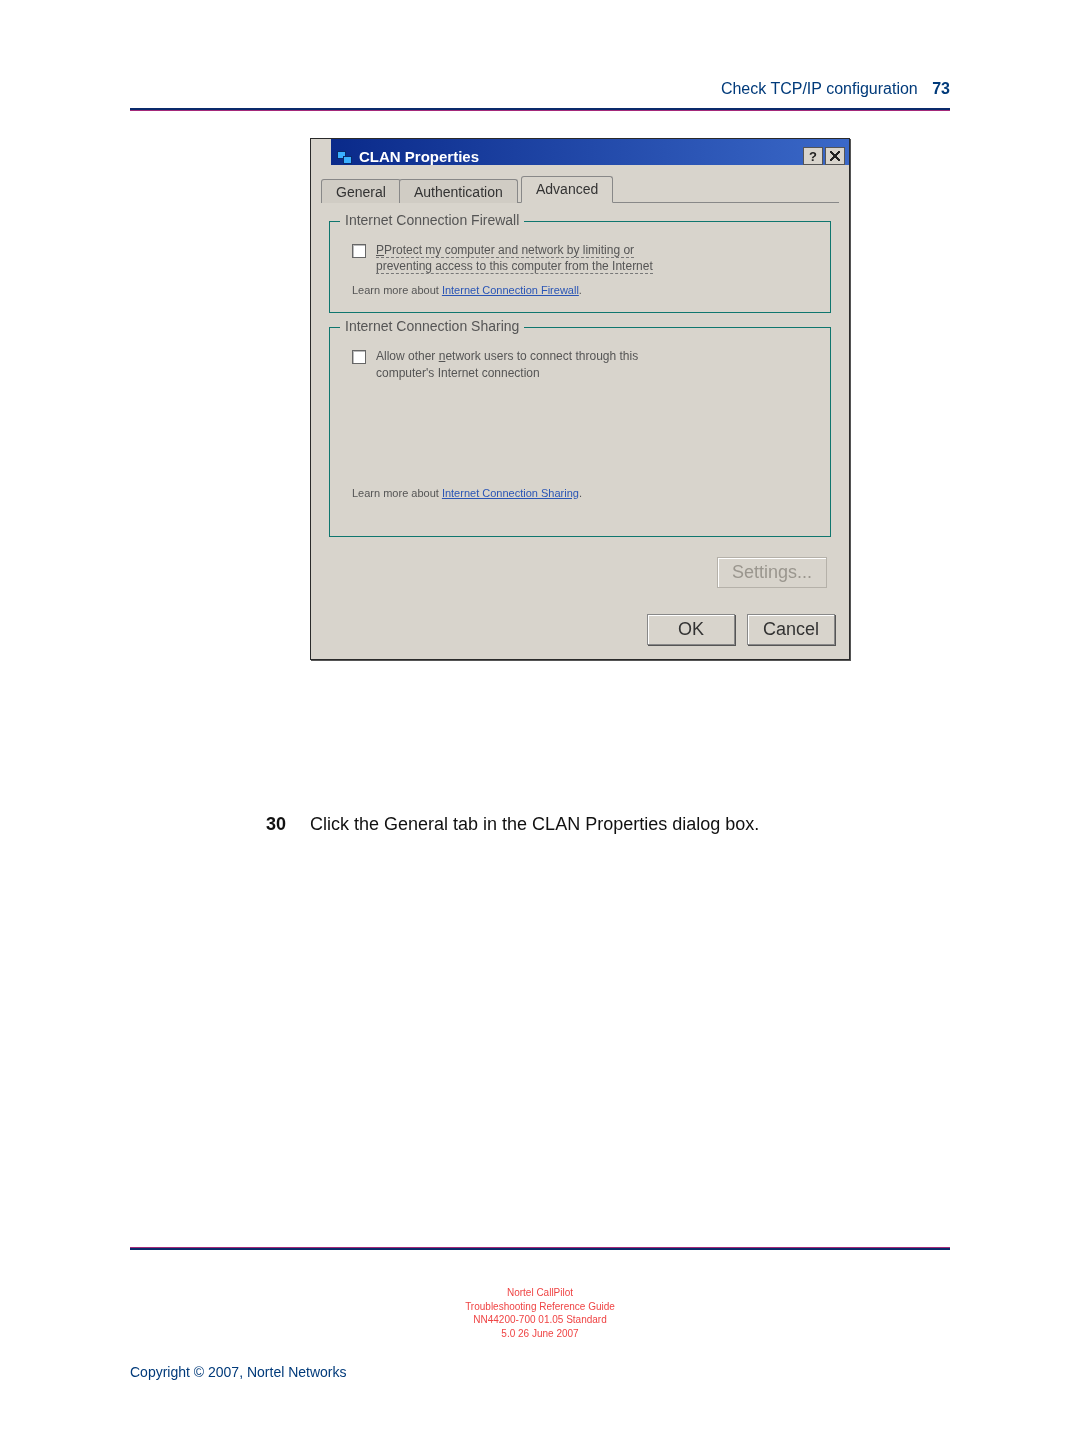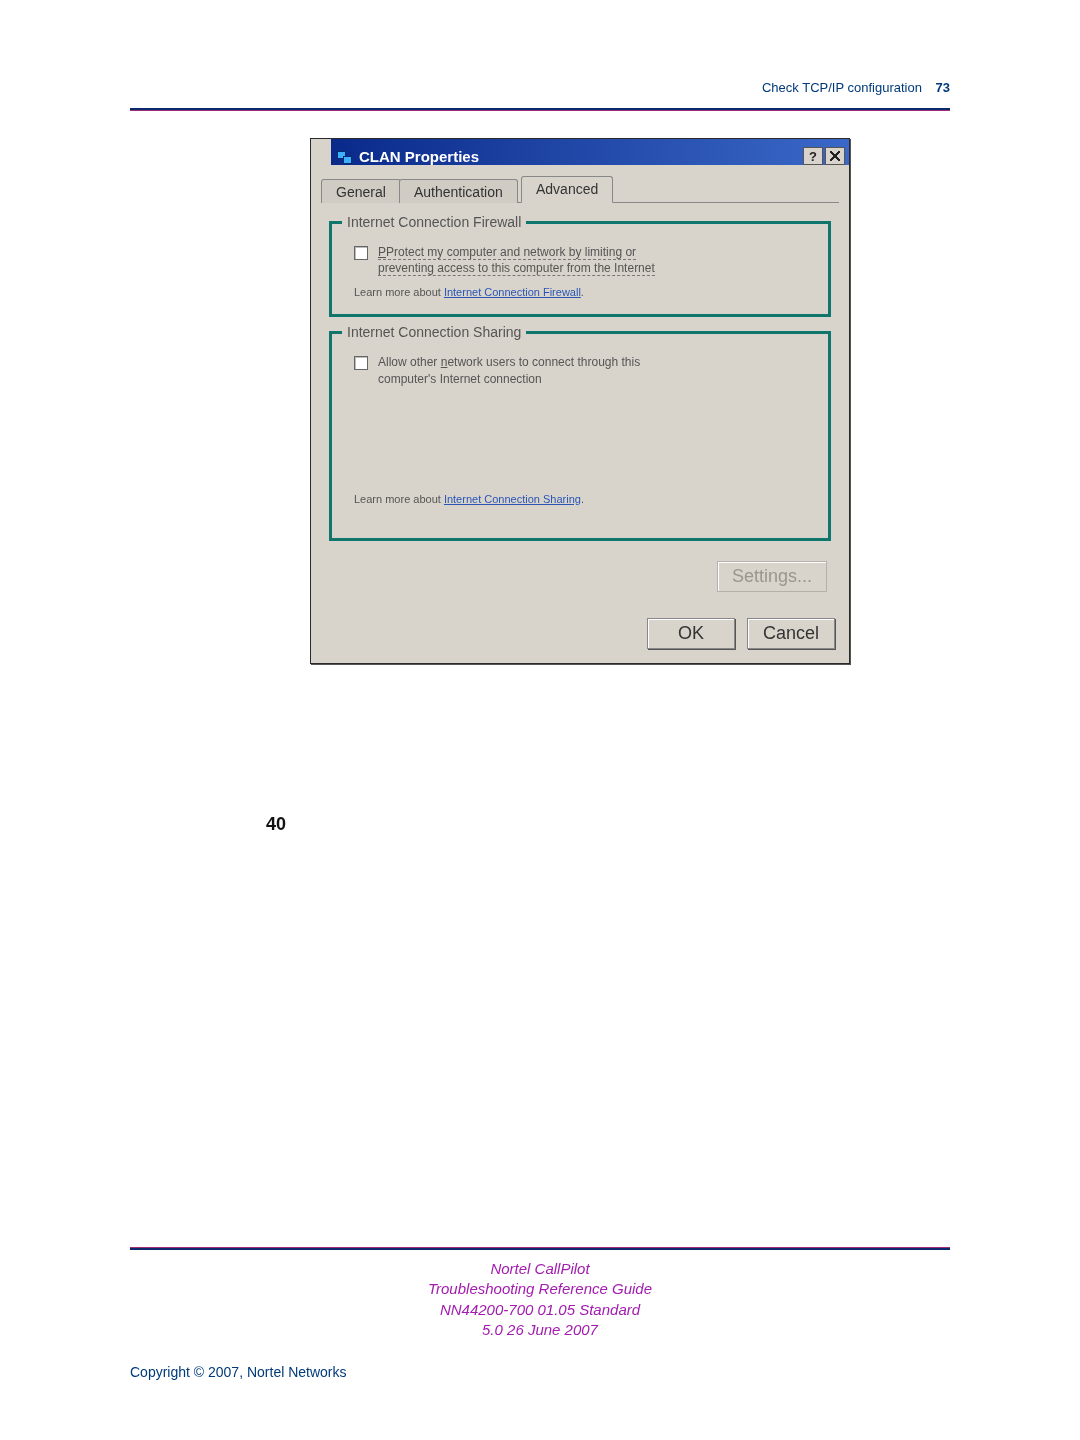--- a/index.html
+++ b/index.html
@@ -5,7 +5,7 @@
   * { box-sizing: border-box; margin: 0; padding: 0; }
   html, body { width: 1080px; height: 1440px; background: #fff; font-family: "Segoe UI", Tahoma, Arial, sans-serif; }
   .page { position: relative; width: 1080px; height: 1440px; padding: 80px 130px 60px 130px; }
-  .header-line { position: absolute; top: 80px; right: 130px; font-size: 13px; color: #003a7a; }
+  .header-line { position: absolute; top: 80px; right: 130px; font-size: 16px; color: #003a7a; }
   .header-line .pagenum { font-weight: 700; margin-left: 10px; }
   .top-rule { position: absolute; top: 108px; left: 130px; right: 130px; height: 3px; background: #0a2a6b; border-bottom: 1px solid #a52a7a; }
   .bottom-rule { position: absolute; bottom: 190px; left: 130px; right: 130px; height: 3px; background: #0a2a6b; border-top: 1px solid #a52a7a; }

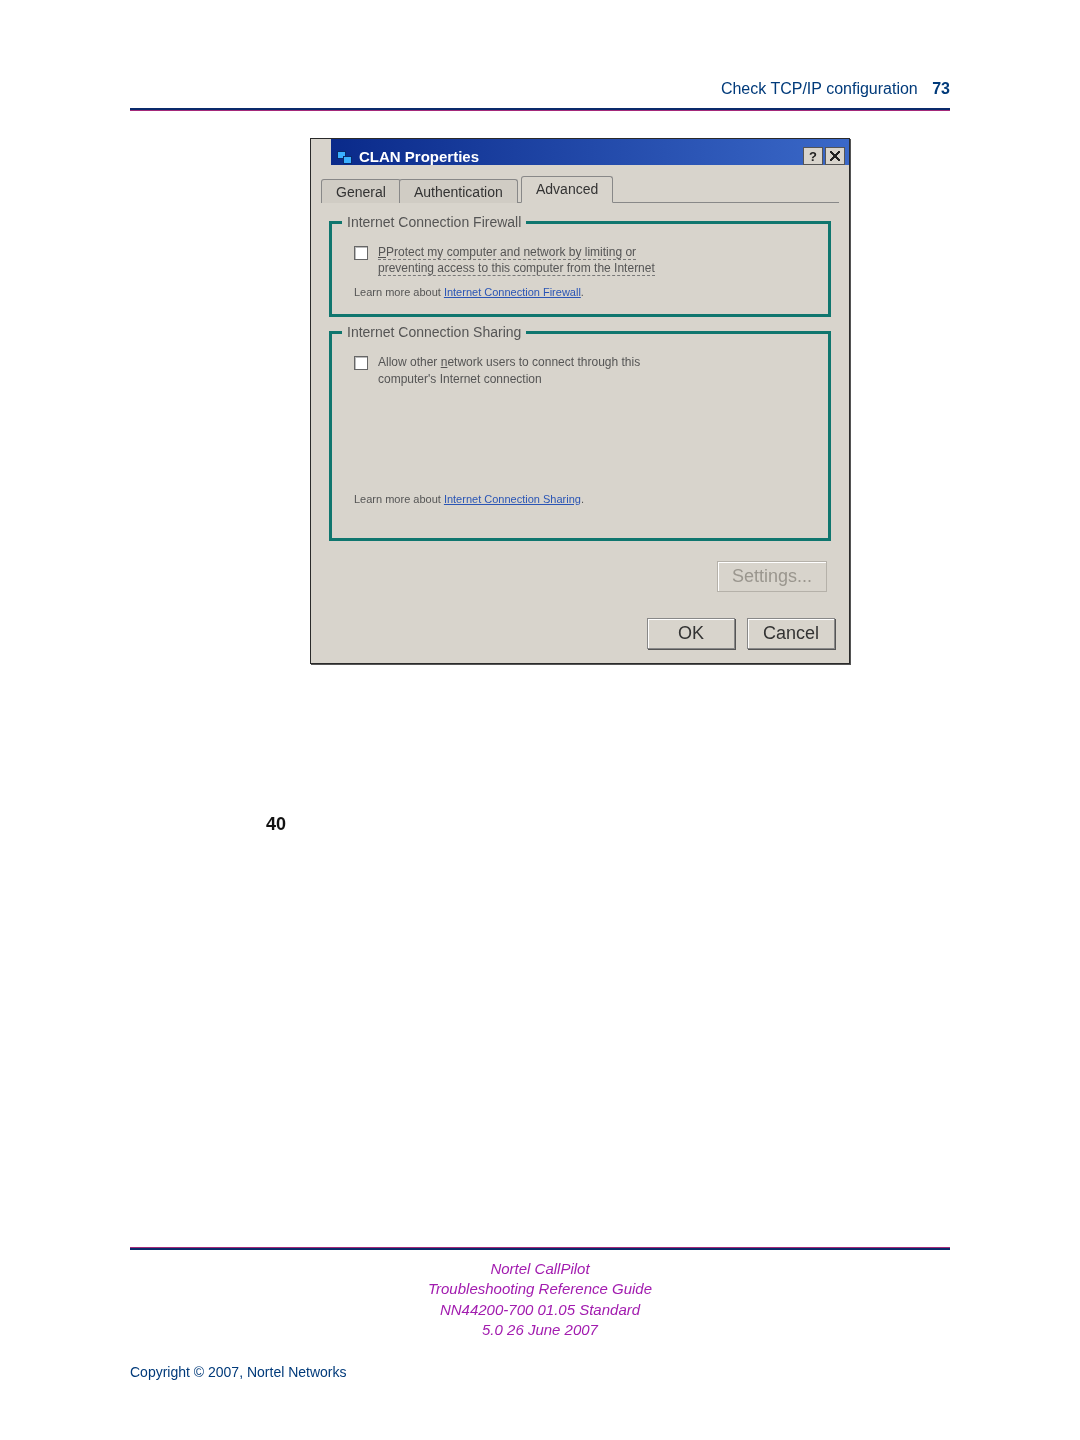--- a/index.html
+++ b/index.html
@@ -37,7 +37,7 @@
   .tab.t3 { left: 200px; }
 
   .dlg-body { padding: 18px 18px 14px 18px; }
-  .groupbox { border: 3px solid #0f766e; padding: 14px 16px 14px 16px; position: relative; margin-bottom: 14px; }
+  .groupbox { border: 1px solid #0f766e; padding: 14px 16px 14px 16px; position: relative; margin-bottom: 14px; }
   .groupbox .legend { position: absolute; top: -10px; left: 10px; background: #d8d4cc; padding: 0 5px; font-size: 14px; color: #555; }
   .cb-row { display: flex; align-items: flex-start; gap: 10px; margin: 6px 0 10px 6px; }
   .checkbox { width: 14px; height: 14px; background: #fff; border: 1px solid #666; margin-top: 2px; flex: none; position: relative; box-shadow: inset 1px 1px 0 #bbb; }

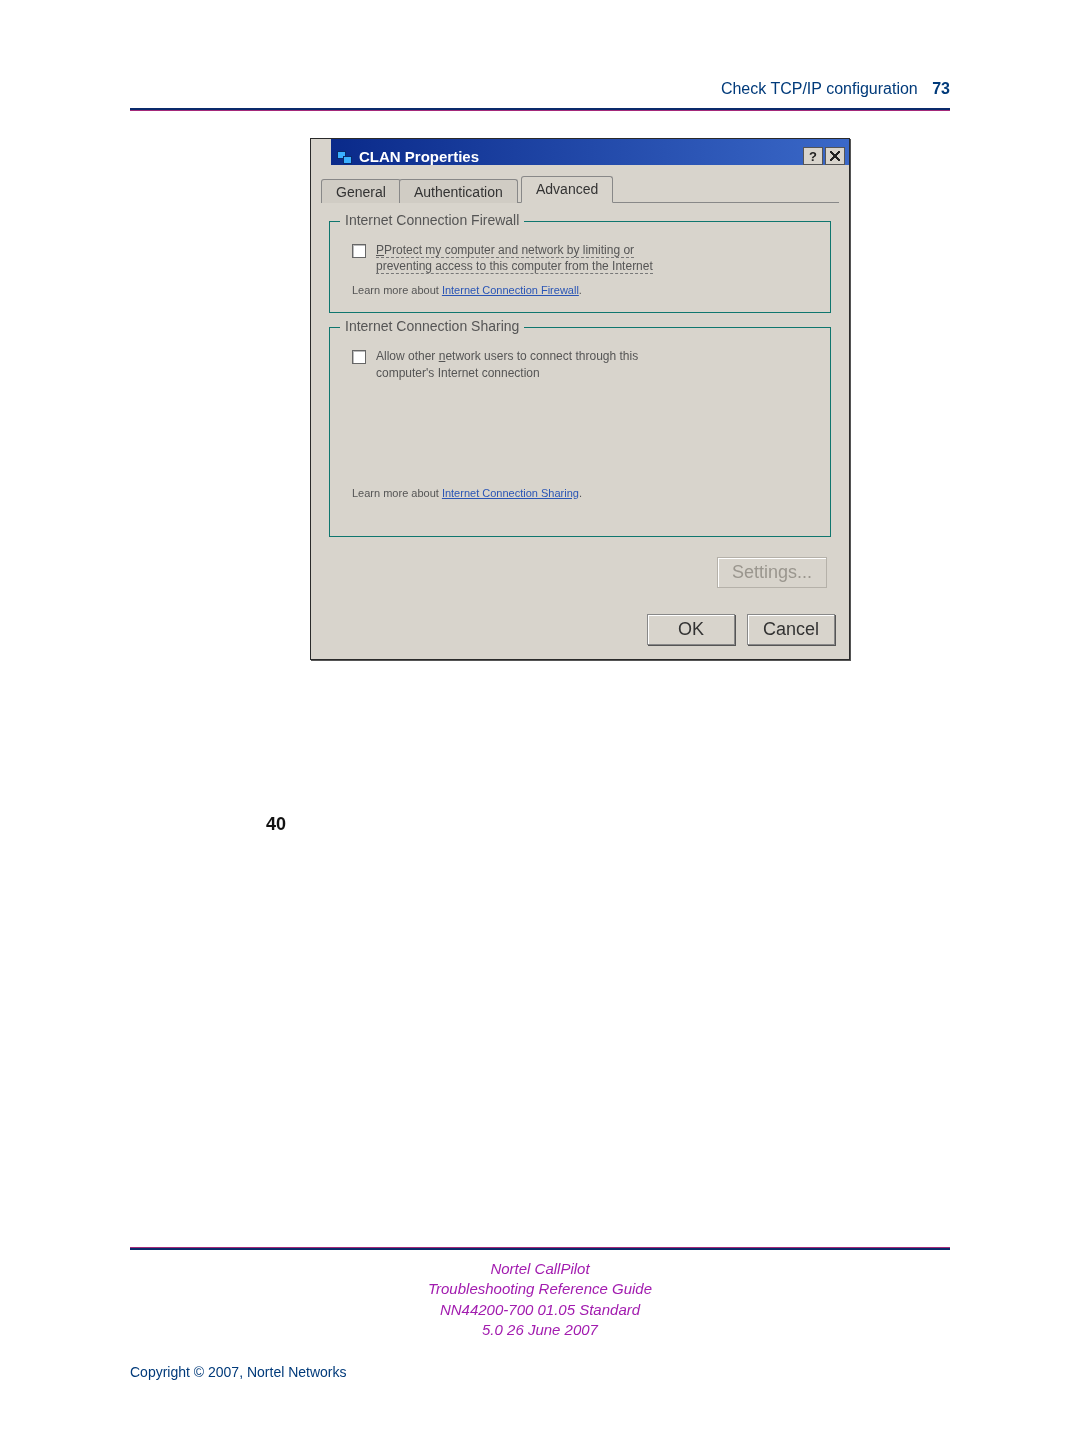--- a/index.html
+++ b/index.html
@@ -136,7 +136,7 @@
   </div>
 
   <div class="step-row">
-    <span class="step-num">40</span>
+    <span class="step-num">30</span>
   </div>
 
   <div class="bottom-rule"></div>

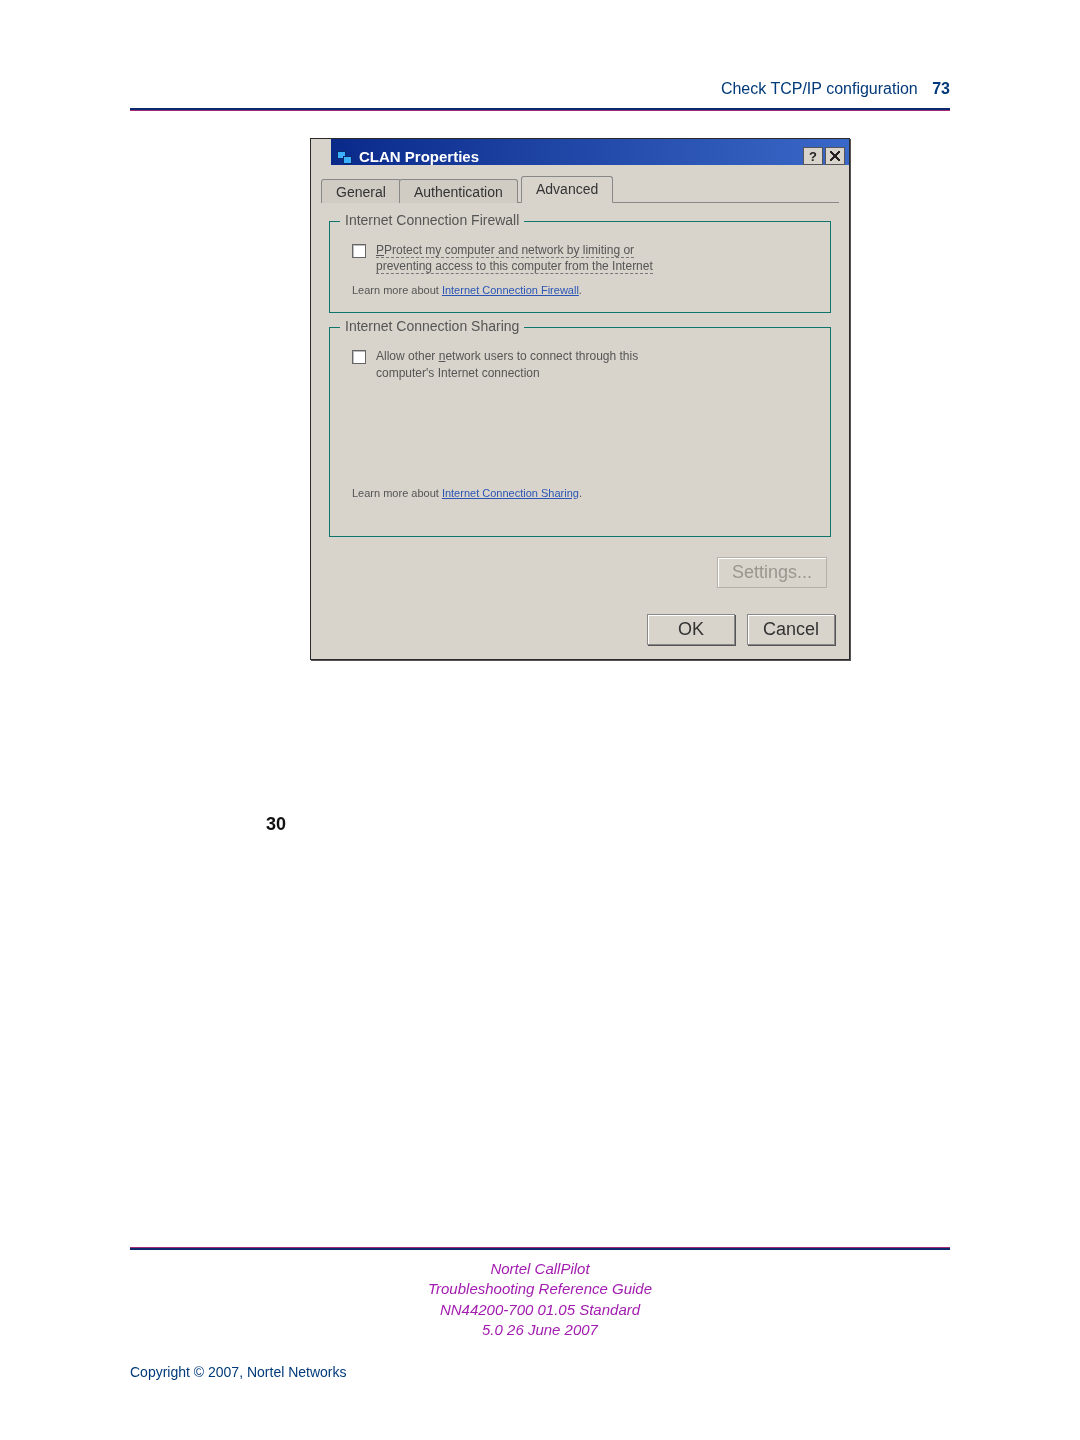--- a/index.html
+++ b/index.html
@@ -137,6 +137,7 @@
 
   <div class="step-row">
     <span class="step-num">30</span>
+    <span class="step-text">Click the General tab in the CLAN Properties dialog box.</span>
   </div>
 
   <div class="bottom-rule"></div>

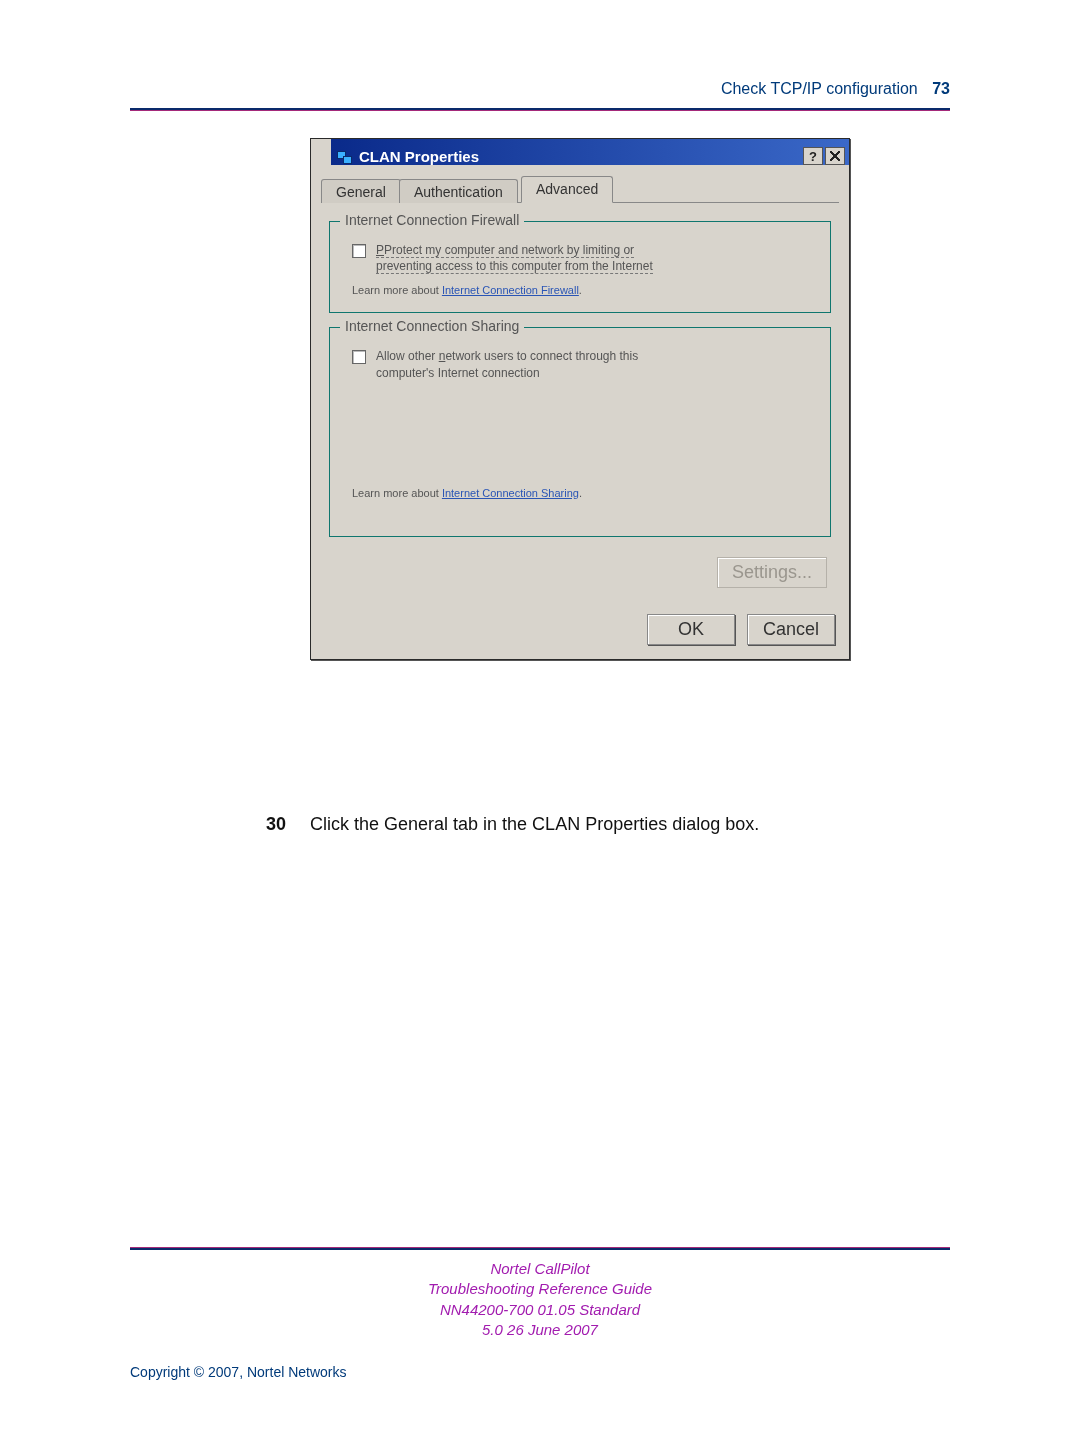--- a/index.html
+++ b/index.html
@@ -9,7 +9,7 @@
   .header-line .pagenum { font-weight: 700; margin-left: 10px; }
   .top-rule { position: absolute; top: 108px; left: 130px; right: 130px; height: 3px; background: #0a2a6b; border-bottom: 1px solid #a52a7a; }
   .bottom-rule { position: absolute; bottom: 190px; left: 130px; right: 130px; height: 3px; background: #0a2a6b; border-top: 1px solid #a52a7a; }
-  .footer { position: absolute; left: 0; right: 0; bottom: 100px; text-align: center; color: #a21caf; font-size: 15px; line-height: 1.35; font-style: italic; }
+  .footer { position: absolute; left: 0; right: 0; bottom: 100px; text-align: center; color: #ef4444; font-size: 10px; line-height: 1.35; }
   .copyright { position: absolute; left: 130px; bottom: 60px; color: #003a7a; font-size: 14px; margin-top: 41px; }
 
   .figure-area { position: absolute; top: 138px; left: 310px; width: 540px; }

